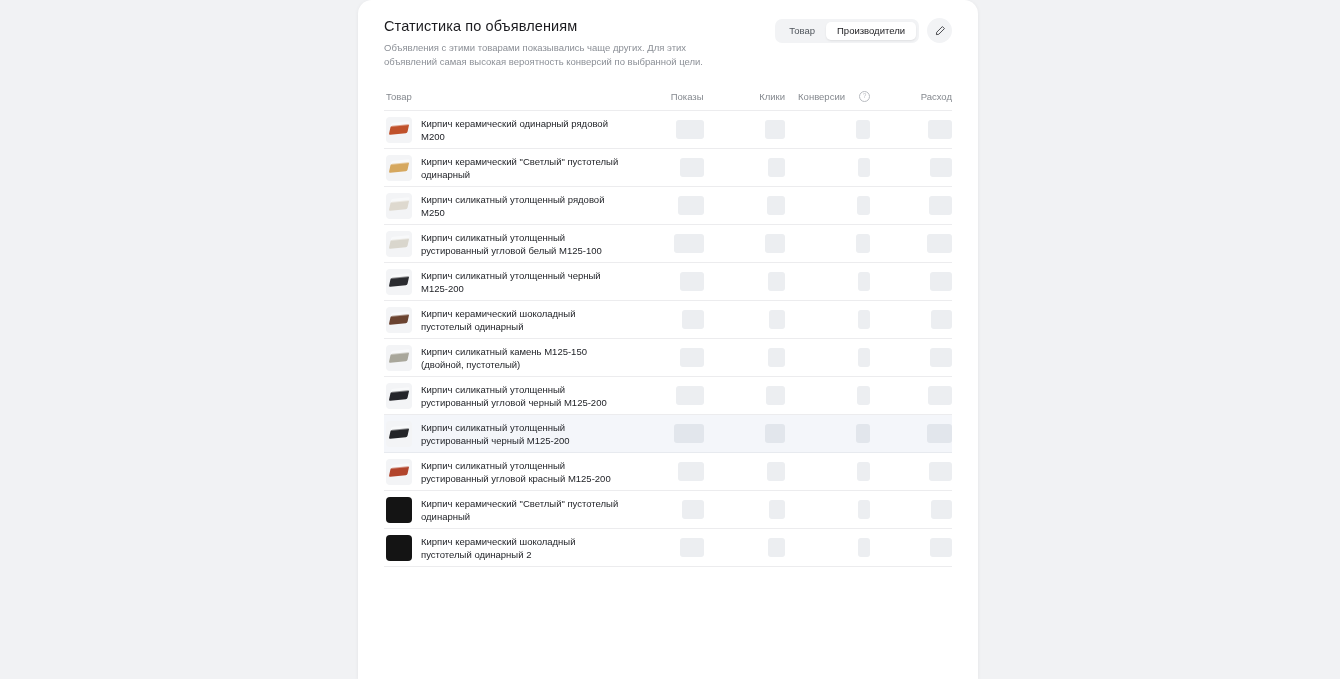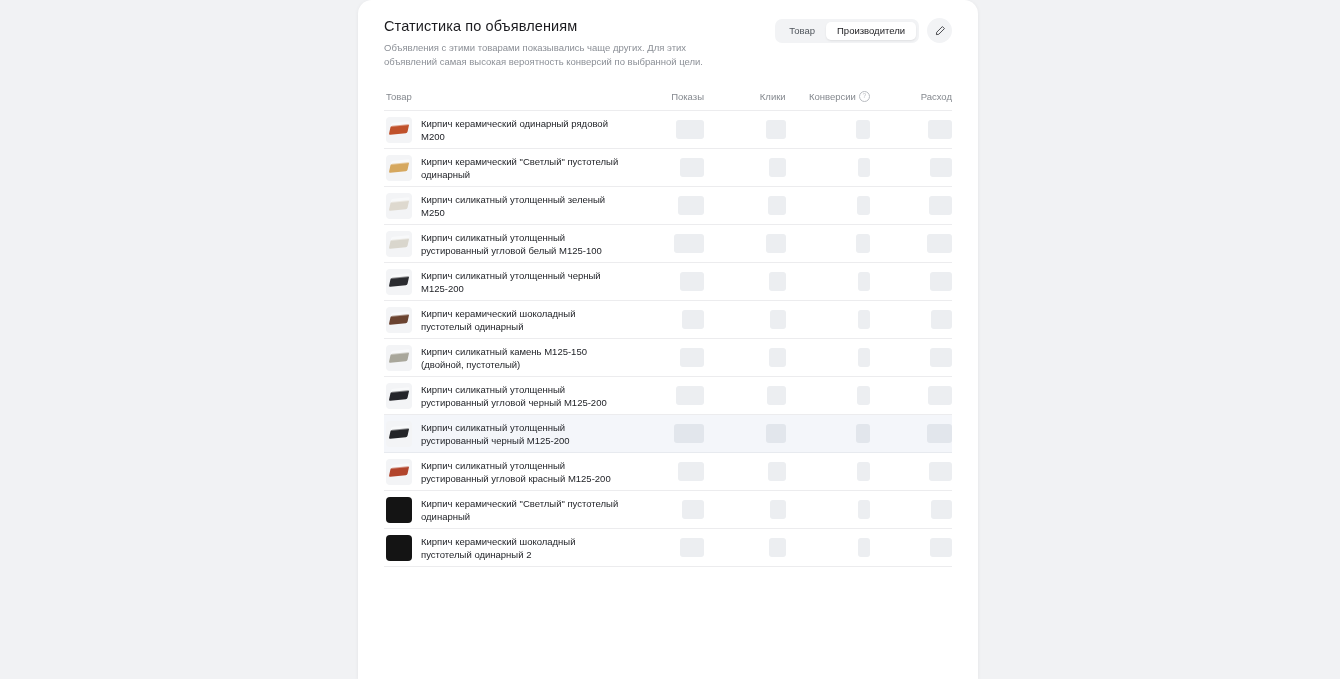--- a/index.html
+++ b/index.html
@@ -133,7 +133,7 @@
 
   .conv-head {
     display: inline-flex;
-    gap: 3px;
+    gap: 14px;
     justify-content: flex-end;
   }
 

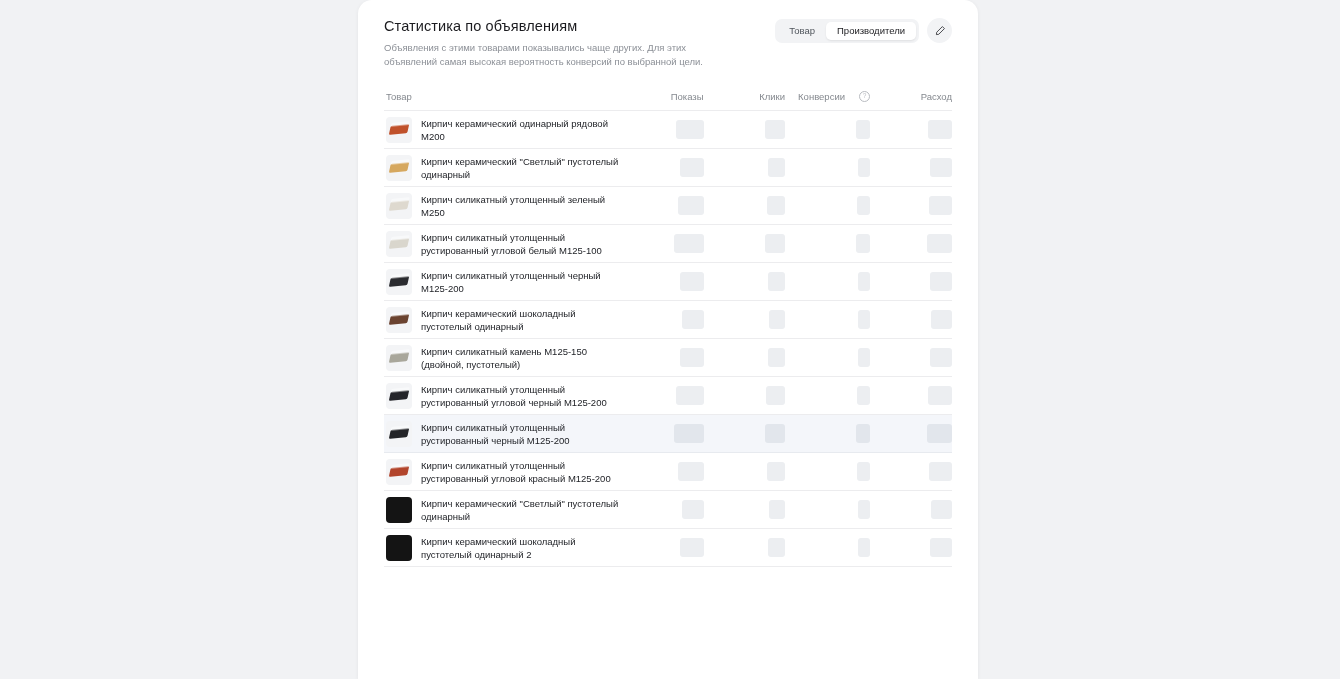--- a/index.html
+++ b/index.html
@@ -312,7 +312,7 @@
                   <div class="thumb">
                     <div class="brick" style="background: rgb(222, 217, 207);"></div>
                   </div>
-                  <div class="prod-name">Кирпич силикатный утолщенный зеленый М250</div>
+                  <div class="prod-name">Кирпич силикатный утолщенный рядовой М250</div>
                 </div>
               </td>
               <td class="bar-cell"><span class="bar" style="width: 26px;"></span></td>

